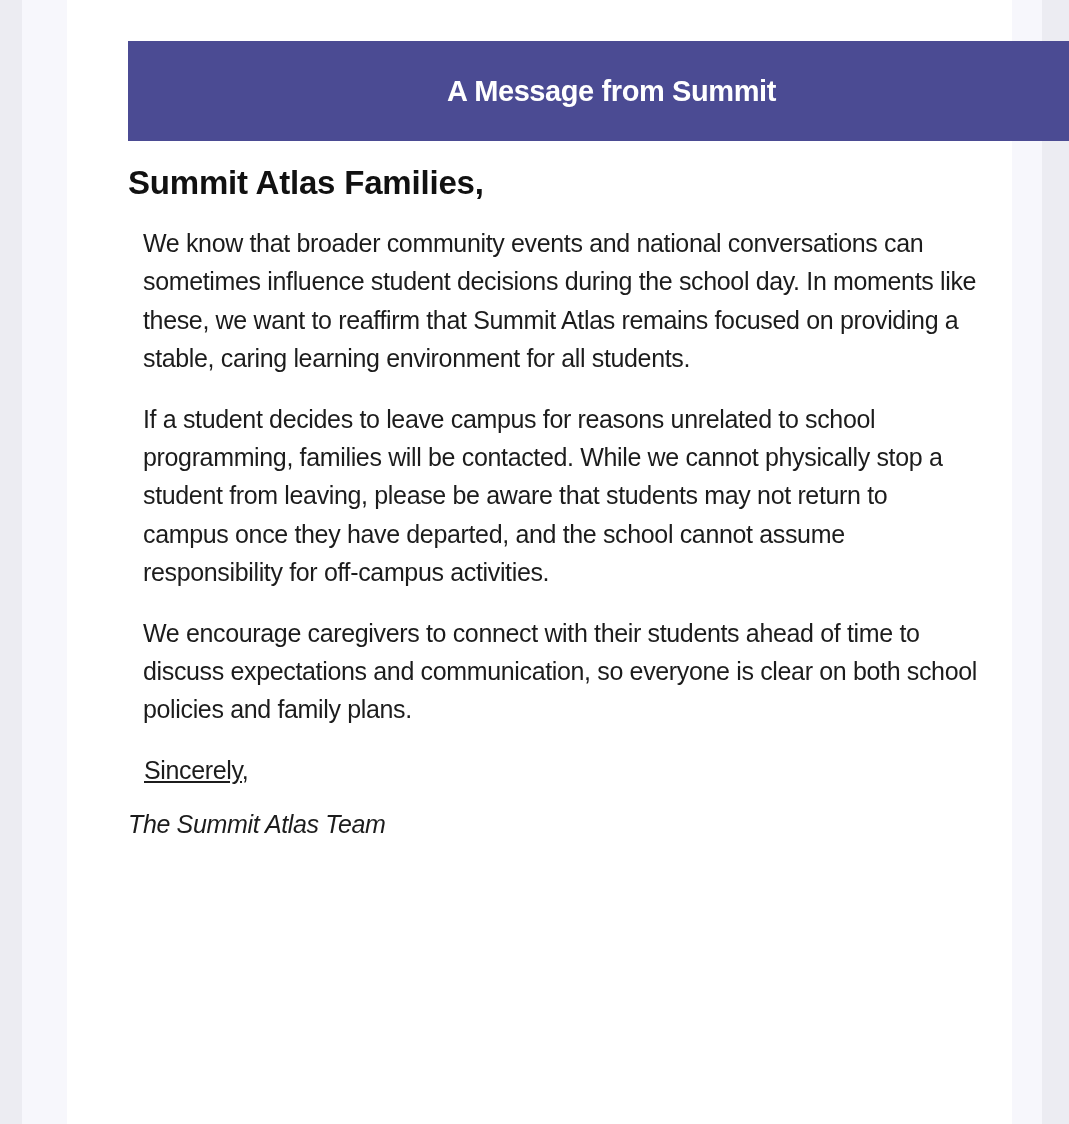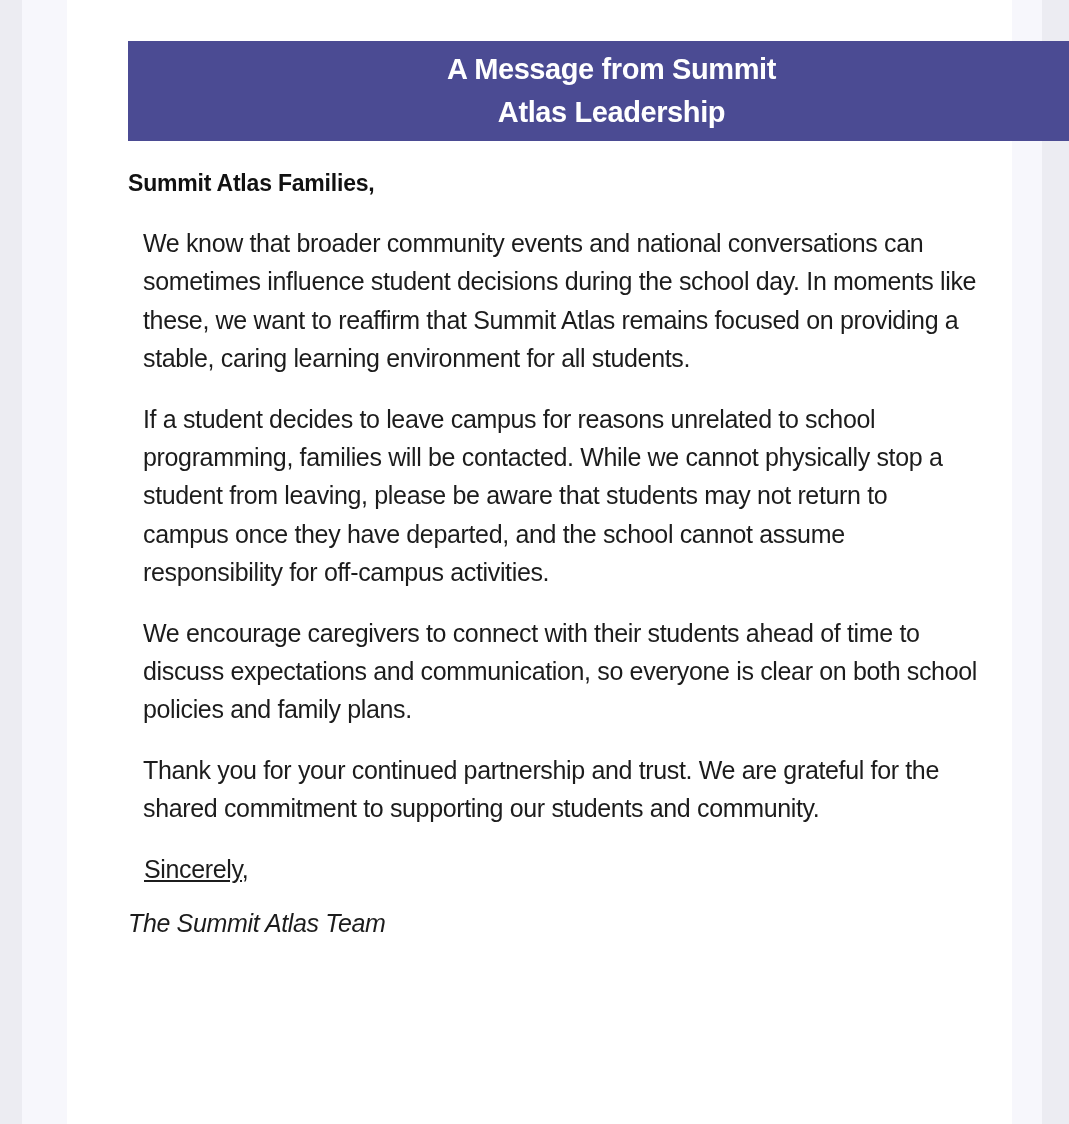--- a/index.html
+++ b/index.html
@@ -97,7 +97,6 @@
 <div class="card">
   <div class="banner">
     <div class="banner-line">A Message from Summit</div>
-    <div class="banner-line">Atlas Leadership</div>
   </div>
 
   <div class="content">

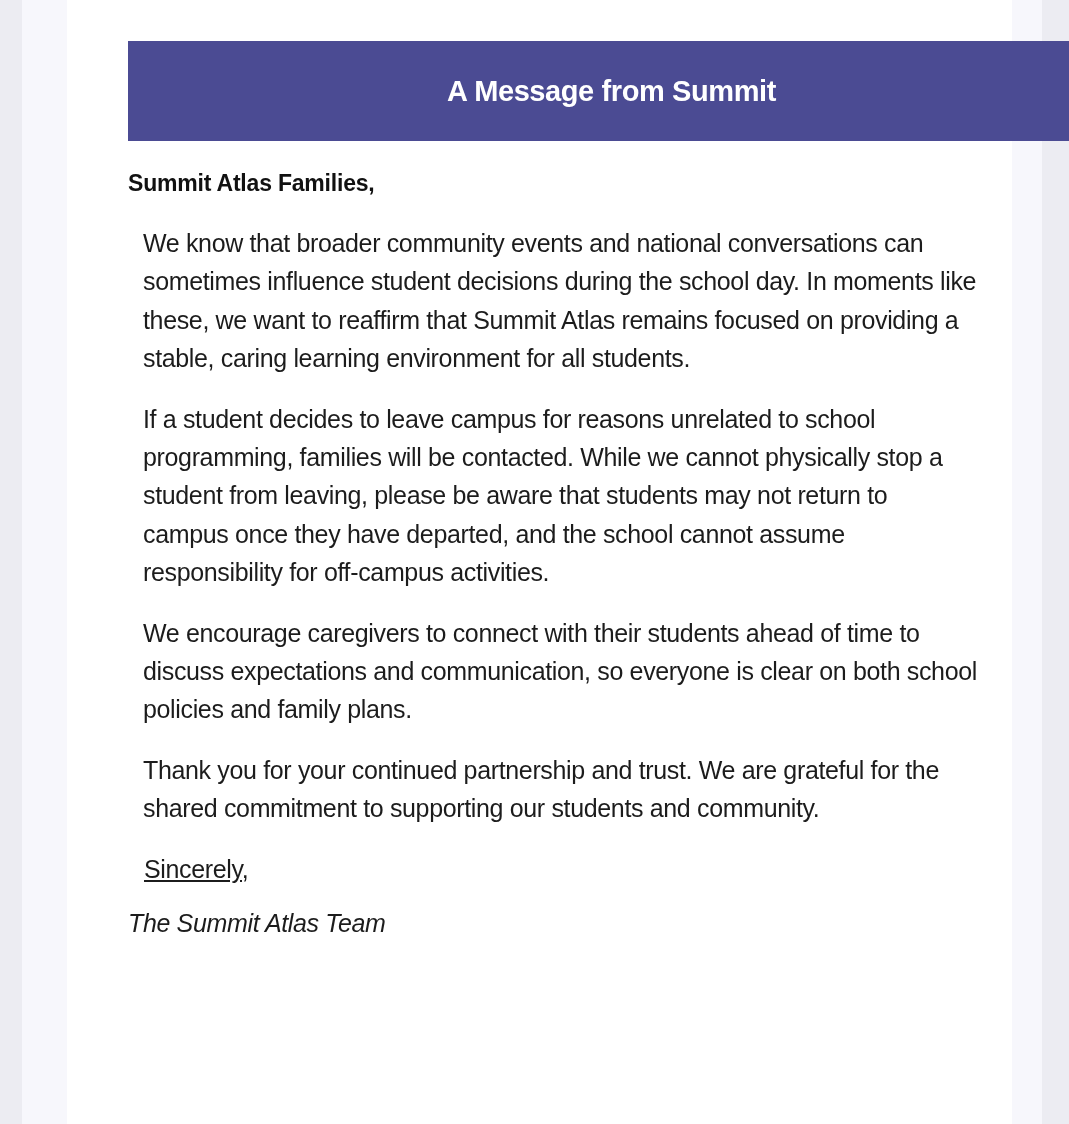--- a/index.html
+++ b/index.html
@@ -59,7 +59,7 @@
   }
   .greeting {
     font-weight: bold;
-    font-size: 23px;
+    font-size: 33px;
     line-height: 38px;
     margin: 4px 0 22px 0;
     color: #111111;

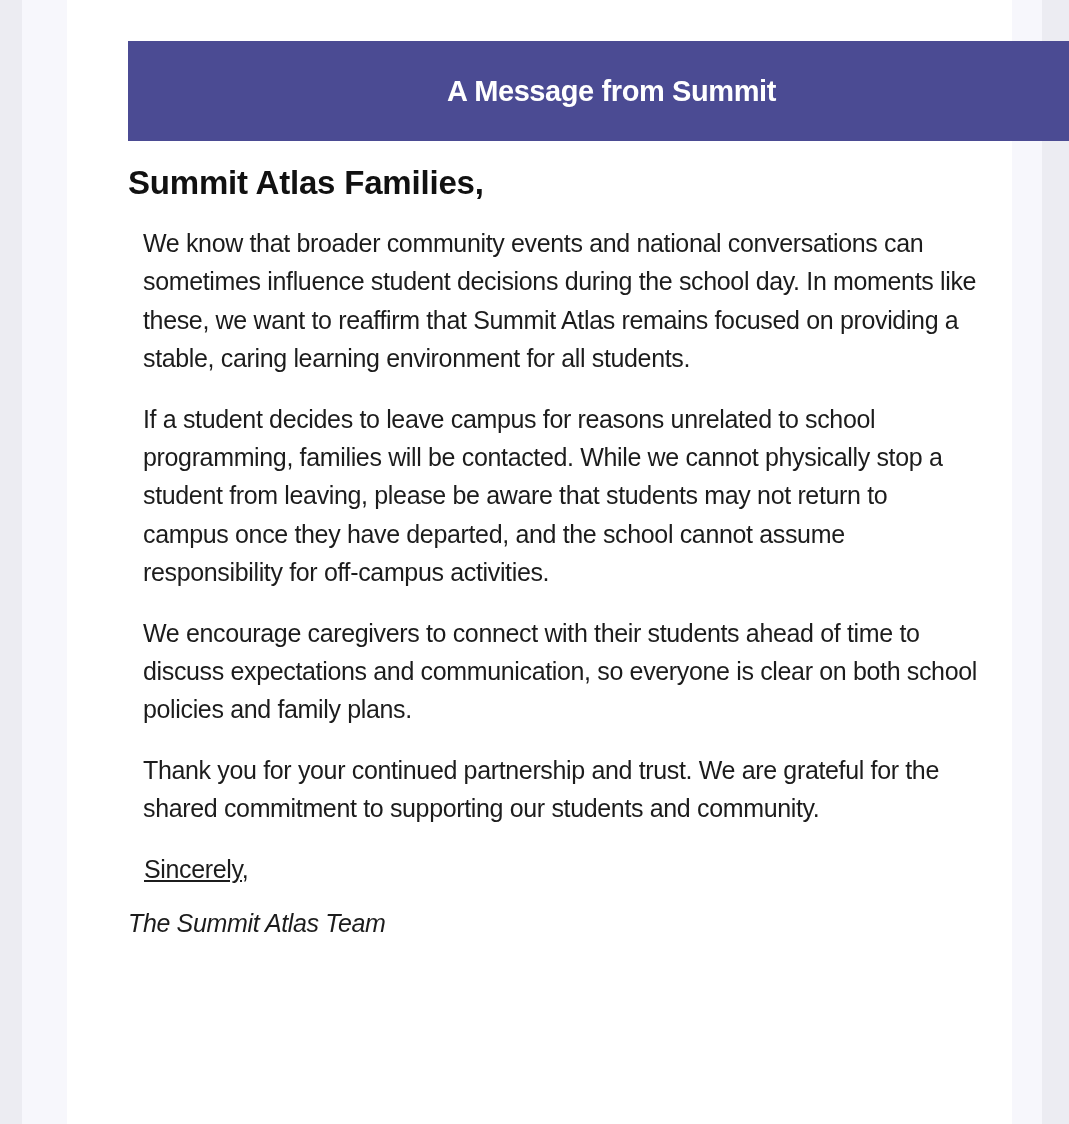--- a/index.html
+++ b/index.html
@@ -104,7 +104,6 @@
     <p class="para">We know that broader community events and national conversations can sometimes influence student decisions during the school day. In moments like these, we want to reaffirm that Summit Atlas remains focused on providing a stable, caring learning environment for all students.</p>
     <p class="para">If a student decides to leave campus for reasons unrelated to school programming, families will be contacted. While we cannot physically stop a student from leaving, please be aware that students may not return to campus once they have departed, and the school cannot assume responsibility for off-campus activities.</p>
     <p class="para">We encourage caregivers to connect with their students ahead of time to discuss expectations and communication, so everyone is clear on both school policies and family plans.</p>
-    <p class="para">Thank you for your continued partnership and trust. We are grateful for the shared commitment to supporting our students and community.</p>
     <p class="closing">Sincerely,</p>
     <p class="signature">The Summit Atlas Team</p>
   </div>

